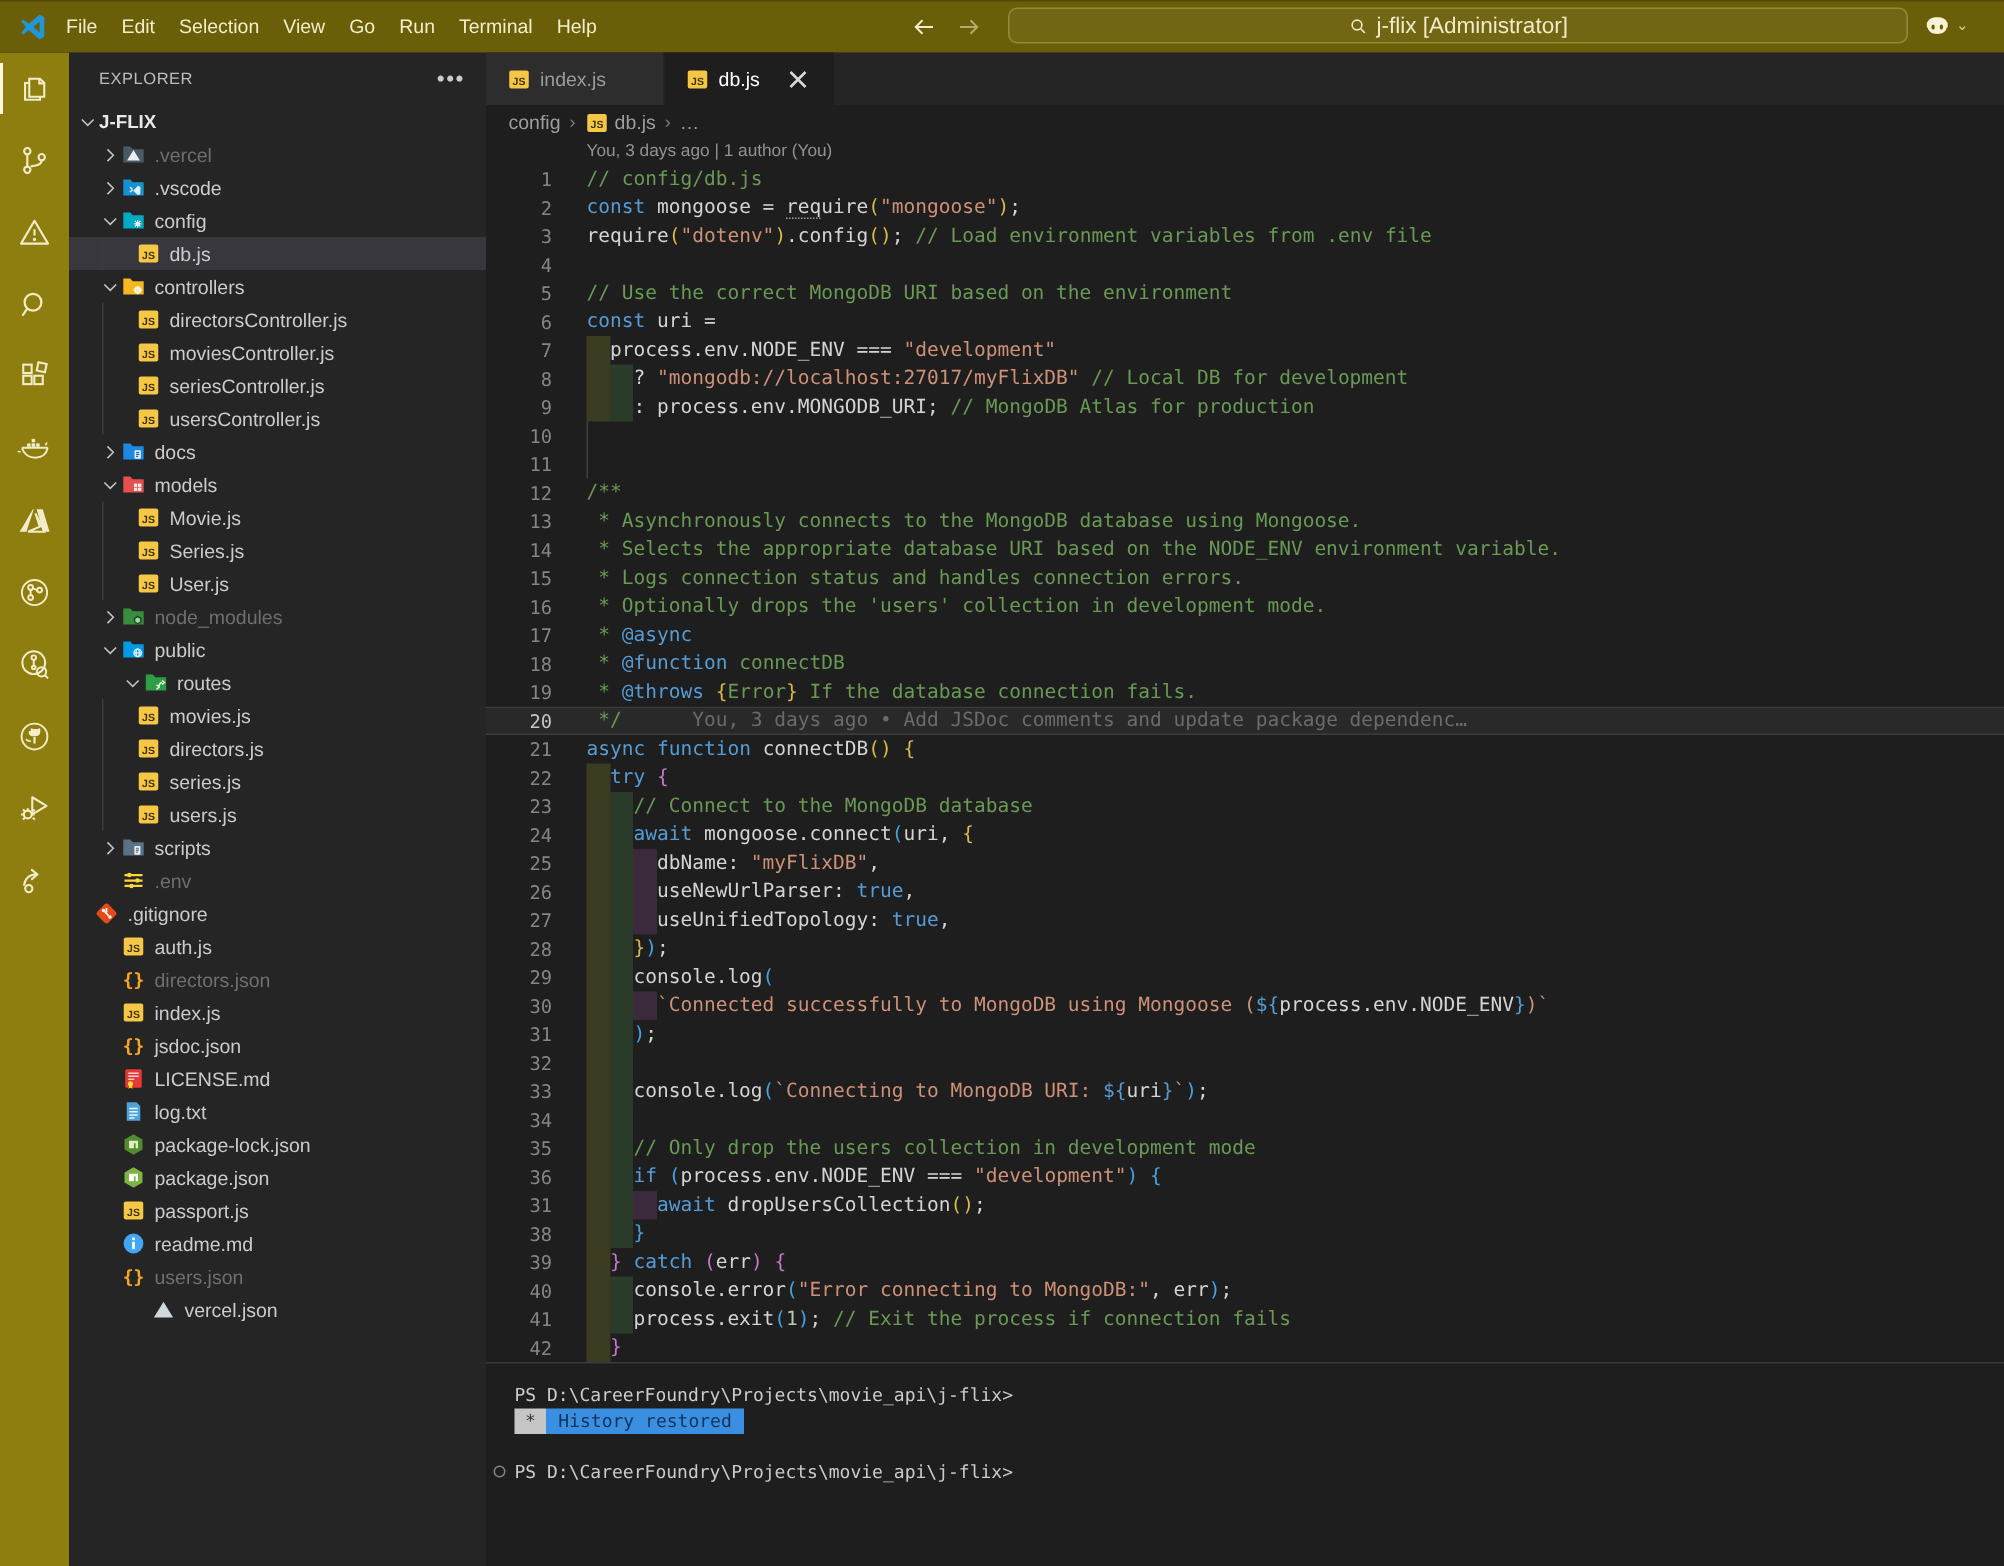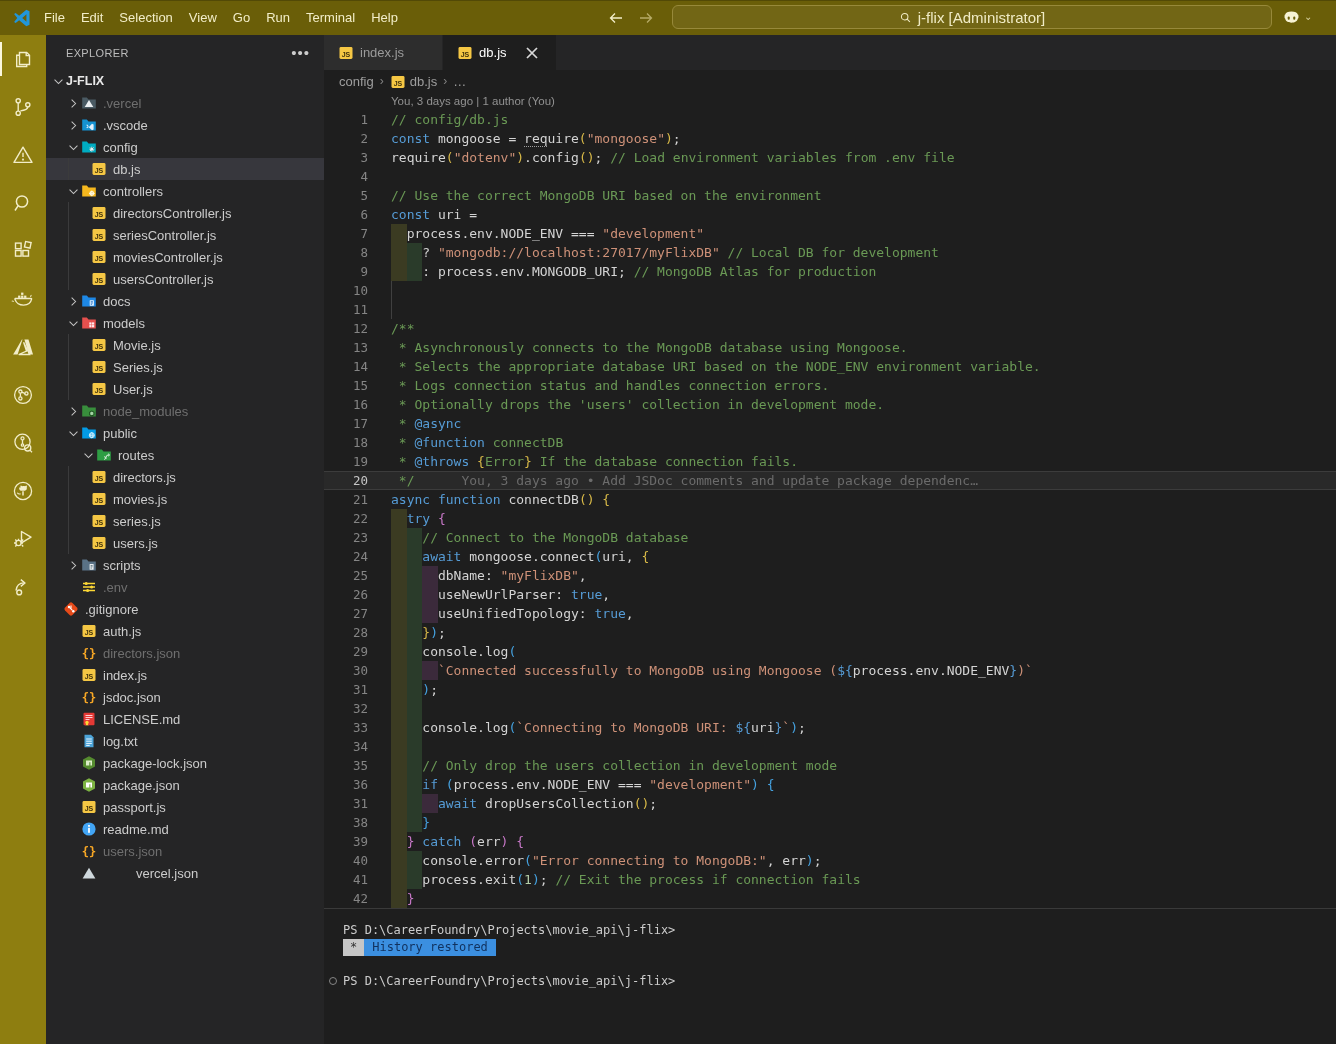--- a/index.html
+++ b/index.html
@@ -358,17 +358,17 @@
                 <text x="8" y="11.6" font-size="7" font-weight="bold" text-anchor="middle" fill="#40320b" font-family="Liberation Sans,sans-serif">JS</text>
               </svg>
             </span>
+            <span class="lbl">moviesController.js</span>
+          </div>
+          <div class="tree-row" style="padding-left: 45px;">
+            <div class="guideline"></div>
+            <span class="ticon">
+              <svg viewBox="0 0 16 16">
+                <rect x="1.5" y="2" width="13" height="12" rx="1.4" fill="#f5c744"></rect>
+                <text x="8" y="11.6" font-size="7" font-weight="bold" text-anchor="middle" fill="#40320b" font-family="Liberation Sans,sans-serif">JS</text>
+              </svg>
+            </span>
             <span class="lbl">seriesController.js</span>
-          </div>
-          <div class="tree-row" style="padding-left: 45px;">
-            <div class="guideline"></div>
-            <span class="ticon">
-              <svg viewBox="0 0 16 16">
-                <rect x="1.5" y="2" width="13" height="12" rx="1.4" fill="#f5c744"></rect>
-                <text x="8" y="11.6" font-size="7" font-weight="bold" text-anchor="middle" fill="#40320b" font-family="Liberation Sans,sans-serif">JS</text>
-              </svg>
-            </span>
-            <span class="lbl">moviesController.js</span>
           </div>
           <div class="tree-row" style="padding-left: 45px;">
             <div class="guideline"></div>

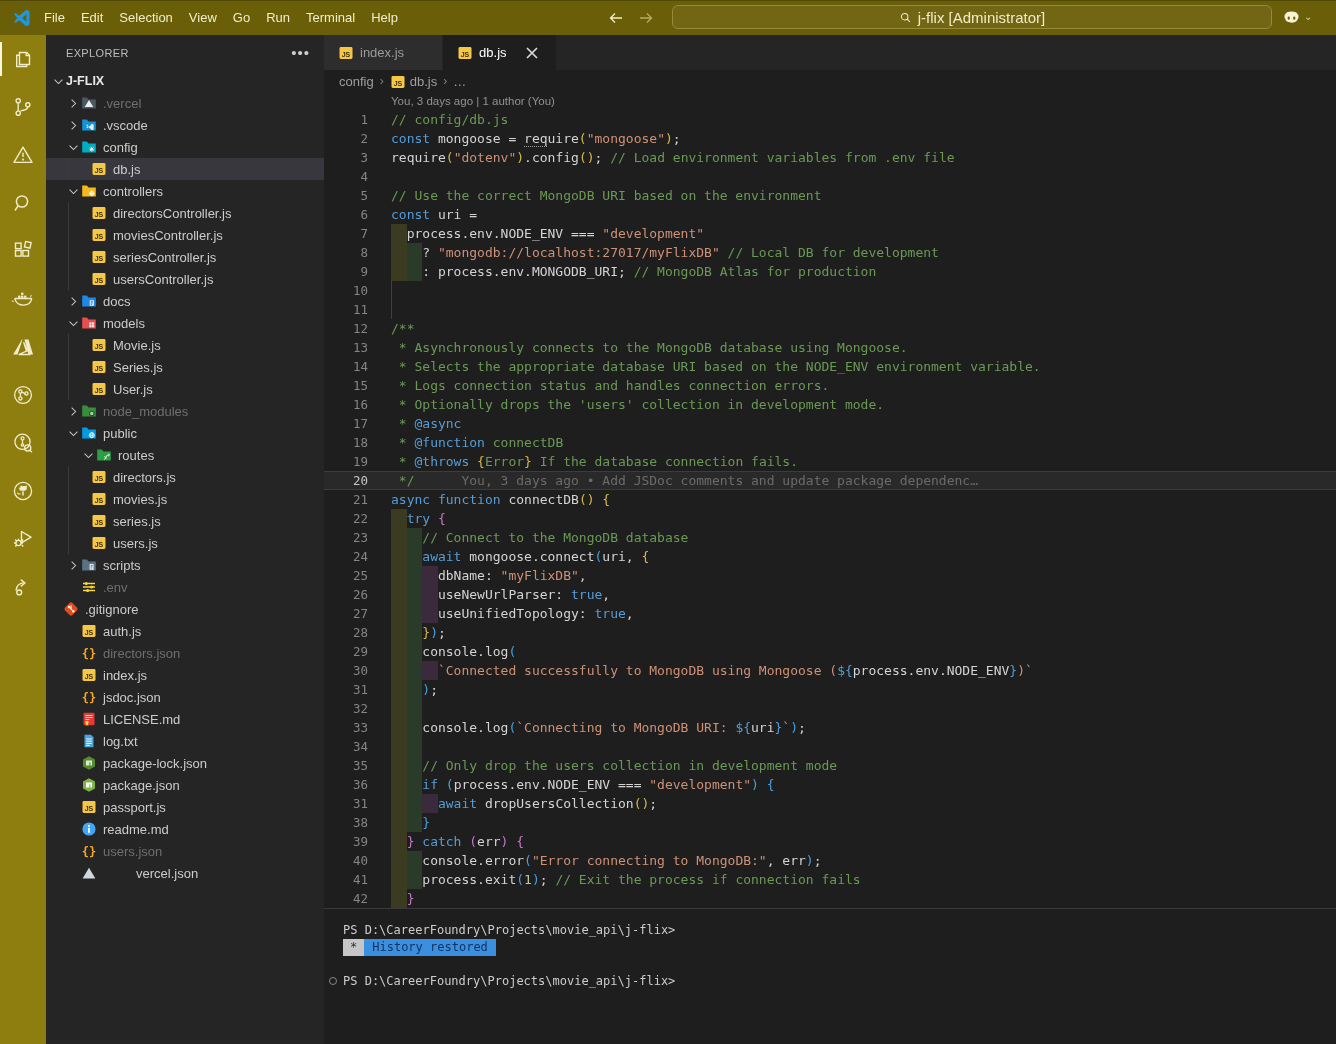--- a/index.html
+++ b/index.html
@@ -495,17 +495,17 @@
                 <text x="8" y="11.6" font-size="7" font-weight="bold" text-anchor="middle" fill="#40320b" font-family="Liberation Sans,sans-serif">JS</text>
               </svg>
             </span>
+            <span class="lbl">movies.js</span>
+          </div>
+          <div class="tree-row" style="padding-left: 45px;">
+            <div class="guideline"></div>
+            <span class="ticon">
+              <svg viewBox="0 0 16 16">
+                <rect x="1.5" y="2" width="13" height="12" rx="1.4" fill="#f5c744"></rect>
+                <text x="8" y="11.6" font-size="7" font-weight="bold" text-anchor="middle" fill="#40320b" font-family="Liberation Sans,sans-serif">JS</text>
+              </svg>
+            </span>
             <span class="lbl">directors.js</span>
-          </div>
-          <div class="tree-row" style="padding-left: 45px;">
-            <div class="guideline"></div>
-            <span class="ticon">
-              <svg viewBox="0 0 16 16">
-                <rect x="1.5" y="2" width="13" height="12" rx="1.4" fill="#f5c744"></rect>
-                <text x="8" y="11.6" font-size="7" font-weight="bold" text-anchor="middle" fill="#40320b" font-family="Liberation Sans,sans-serif">JS</text>
-              </svg>
-            </span>
-            <span class="lbl">movies.js</span>
           </div>
           <div class="tree-row" style="padding-left: 45px;">
             <div class="guideline"></div>

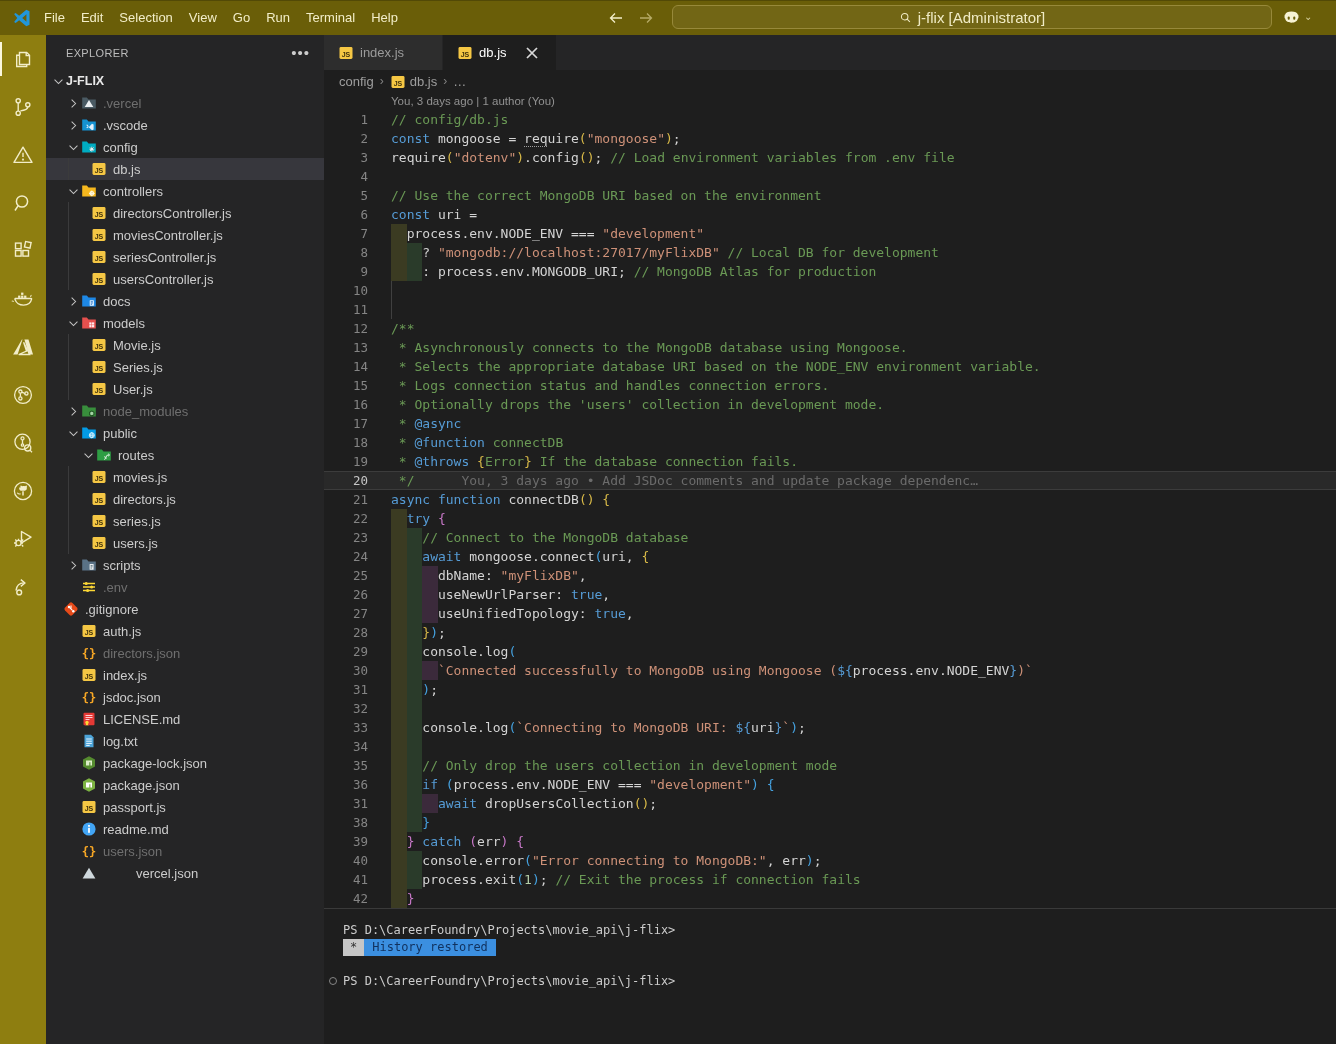--- a/index.html
+++ b/index.html
@@ -663,7 +663,7 @@
             </span>
             <span class="lbl">users.json</span>
           </div>
-          <div class="tree-row" style="padding-left: 35px; gap: 33px;">
+          <div class="tree-row" style="padding-left: 55px;">
             <span class="ticon">
               <svg viewBox="0 0 16 16">
                 <path d="M8 2.8 14.4 13.4H1.6z" fill="#cfd8dc"></path>

